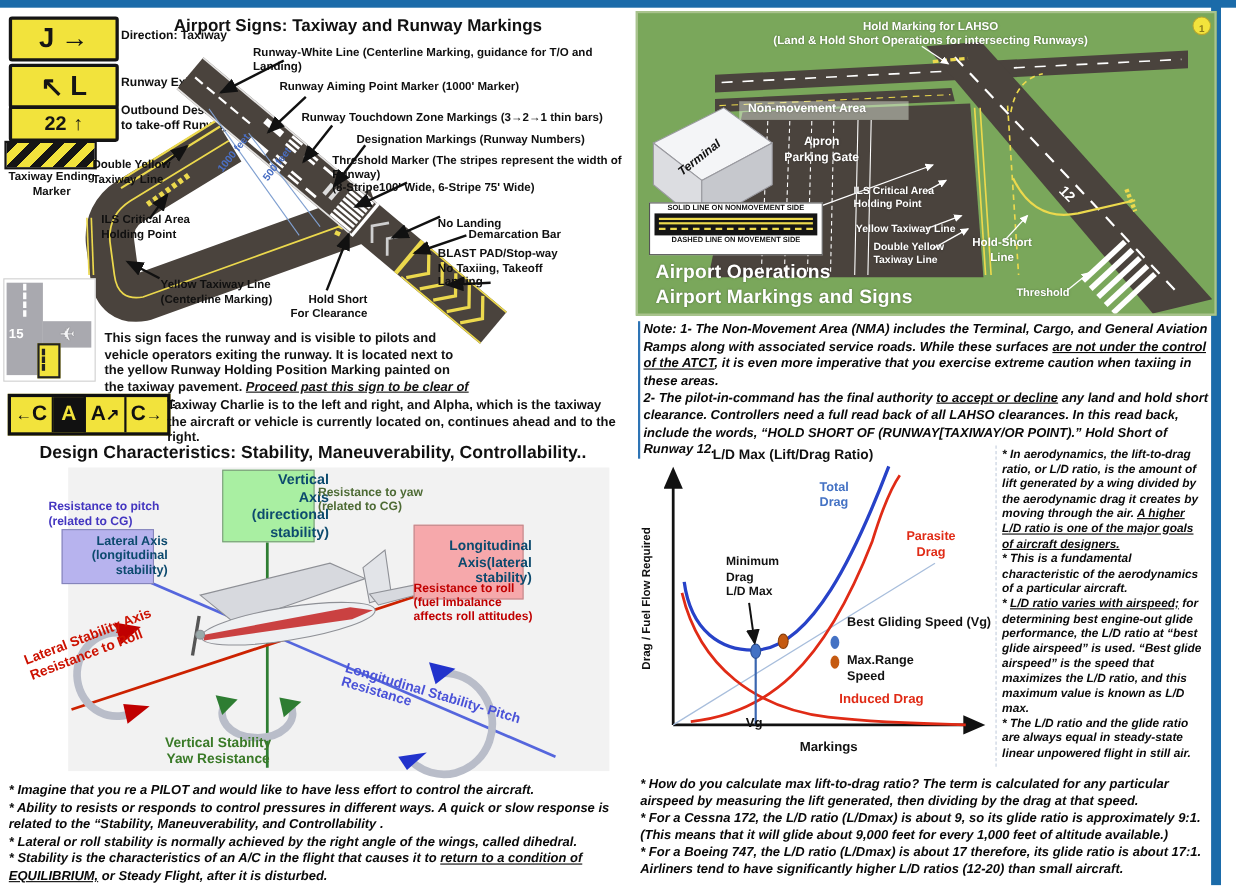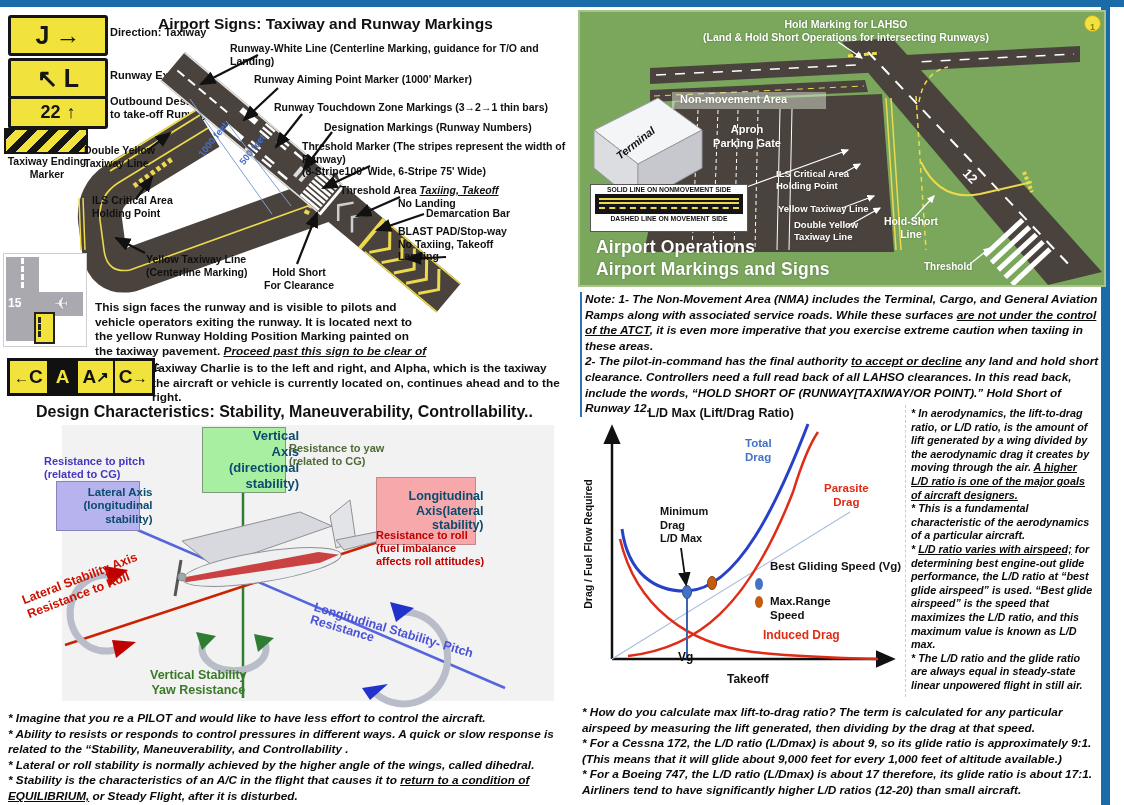--- a/index.html
+++ b/index.html
@@ -152,9 +152,6 @@
   <div class="lbl" style="left:324px;top:121px;">Designation Markings (Runway Numbers)</div>
   <div class="lbl" style="left:302px;top:140px;width:270px;">Threshold Marker (The stripes represent the width of Runway)
 (8-Stripe100' Wide, 6-Stripe 75' Wide)</div>
-  <div class="lbl" style="left:340px;top:171px;">
-    <span>Threshold Area </span><span class="u it">Taxiing, Takeoff</span>
-  </div>
   <div class="lbl" style="left:398px;top:184px;margin-top:13px;">No Landing</div>
   <div class="lbl" style="left:426px;top:207px;">Demarcation Bar</div>
   <div class="lbl" style="left:398px;top:225px;width:140px;text-align:left;">BLAST PAD/Stop-way

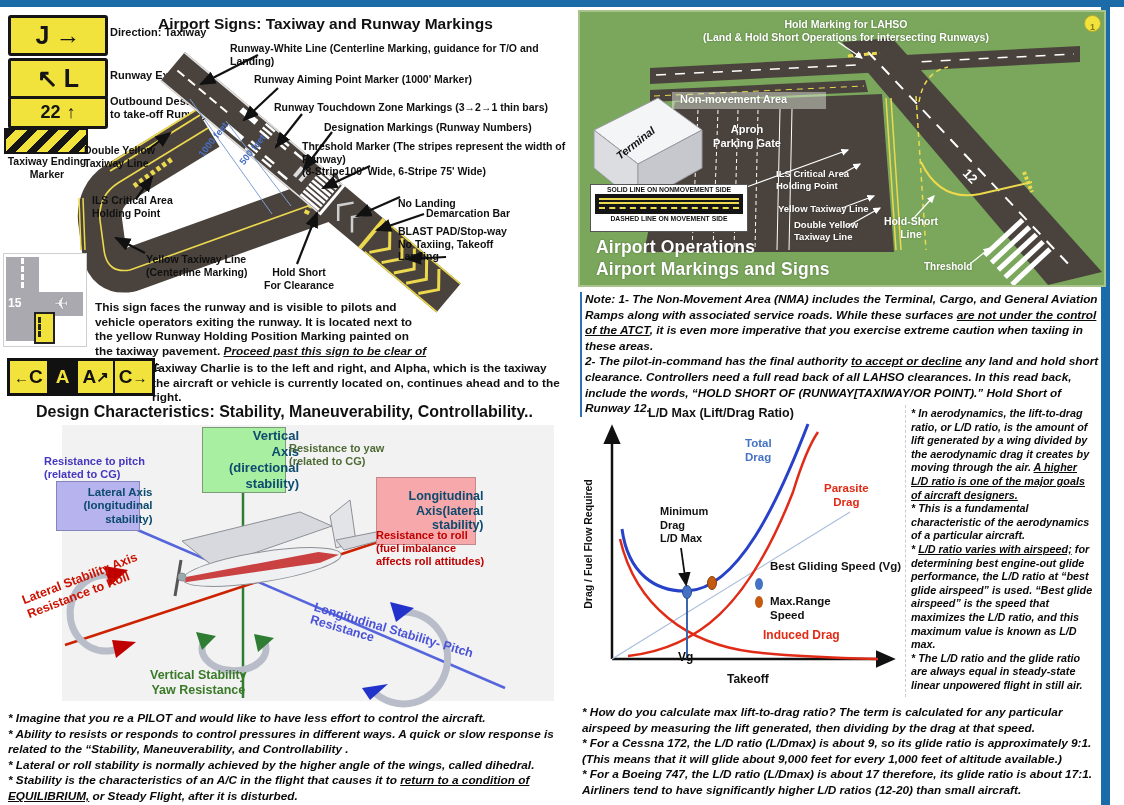--- a/index.html
+++ b/index.html
@@ -163,7 +163,7 @@
 Holding Point</div>
   <div class="lbl" style="left:146px;top:253px;">Yellow Taxiway Line
 (Centerline Marking)</div>
-  <div class="lbl" style="left:264px;top:266px;text-align:center;">Hold Short
+  <div class="lbl" style="left:264px;top:266px;text-align:right;">Hold Short
 For Clearance</div>
   <div class="abs b" style="left:196px;top:152px;font-size:9.5px;color:#4a6fc4;transform:rotate(-52deg);transform-origin:left top;">1000 feet</div>
   <div class="abs b" style="left:237px;top:160px;font-size:9.5px;color:#4a6fc4;transform:rotate(-52deg);transform-origin:left top;">500 feet</div>

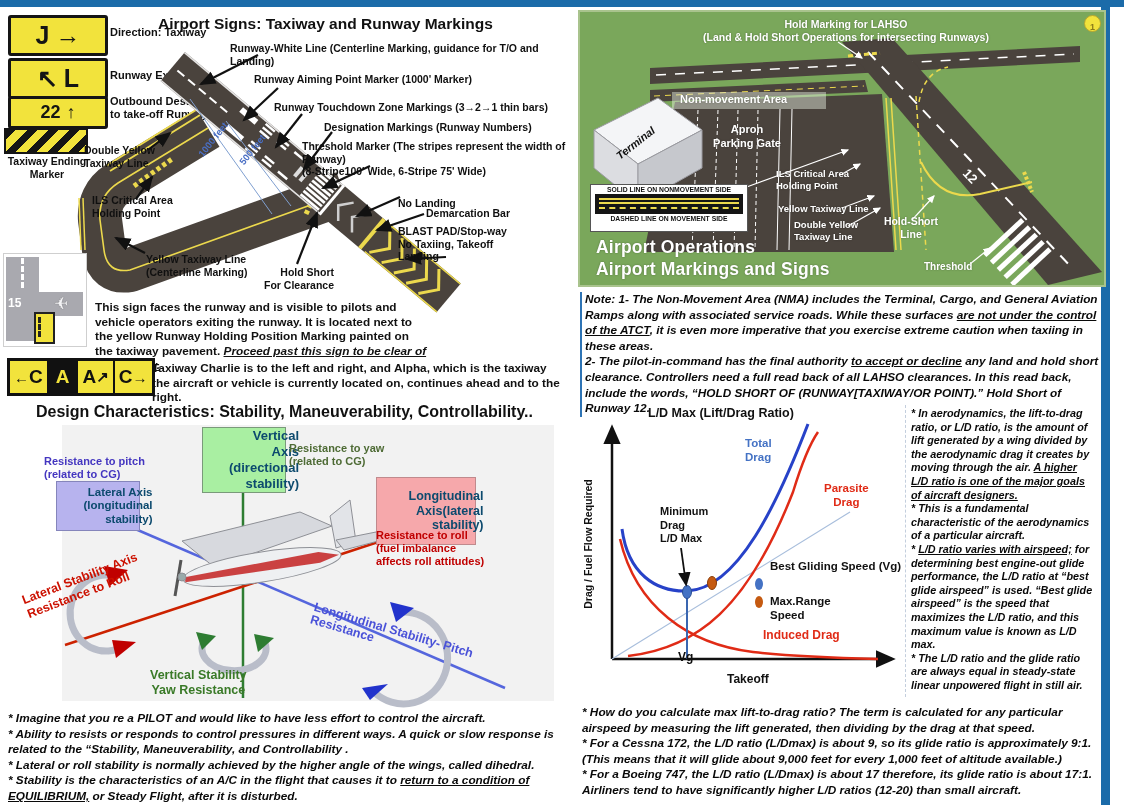--- a/index.html
+++ b/index.html
@@ -400,7 +400,7 @@
 Speed</div>
   <div class="chartlbl" style="left:763px;top:628px;color:#e02b16;font-size:12px;">Induced Drag</div>
   <div class="chartlbl" style="left:678px;top:650px;font-size:12px;">Vg</div>
-  <div class="chartlbl" style="left:727px;top:672px;font-size:12px;">Takeoff</div>
+  <div class="chartlbl" style="left:727px;top:672px;font-size:12px;">Markings</div>
 
   <div class="abs" style="left:905px;top:405px;height:292px;border-left:1px dashed #c3cedd;"></div>
   <div class="abs aeronote" style="left:911px;top:407px;width:186px;">

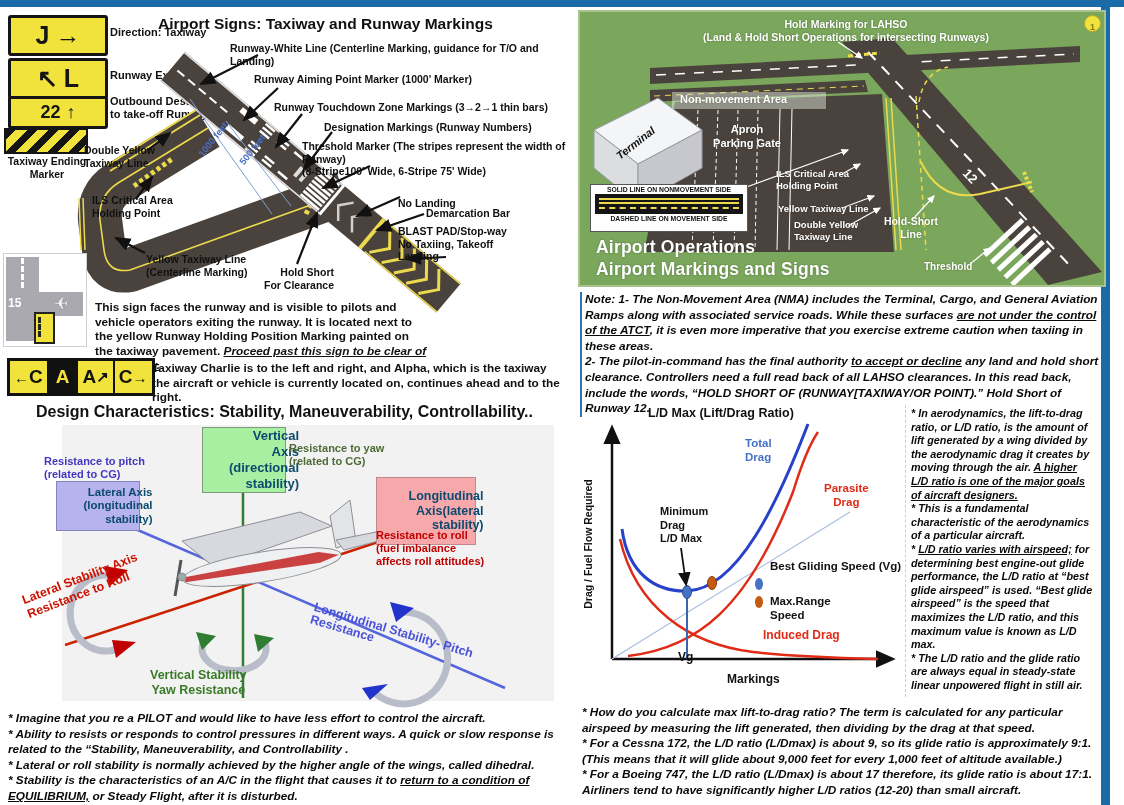--- a/index.html
+++ b/index.html
@@ -362,7 +362,7 @@
   <div class="abs note" style="left:8px;top:711px;width:562px;position:absolute;">
     <span>* Imagine that you re a PILOT and would like to have less effort to control the aircraft.</span><br>
     <span>* Ability to resists or responds to control pressures in different ways. A quick or slow response is related to the “Stability, Maneuverability, and Controllability .</span><br>
-    <span>* Lateral or roll stability is normally achieved by the higher angle of the wings, called dihedral.</span><br>
+    <span>* Lateral or roll stability is normally achieved by the right angle of the wings, called dihedral.</span><br>
     <span>* Stability is the characteristics of an A/C in the flight that causes it to </span><span class="u">return to a condition of EQUILIBRIUM,</span><span> or Steady Flight, after it is disturbed.</span>
   </div>
 

